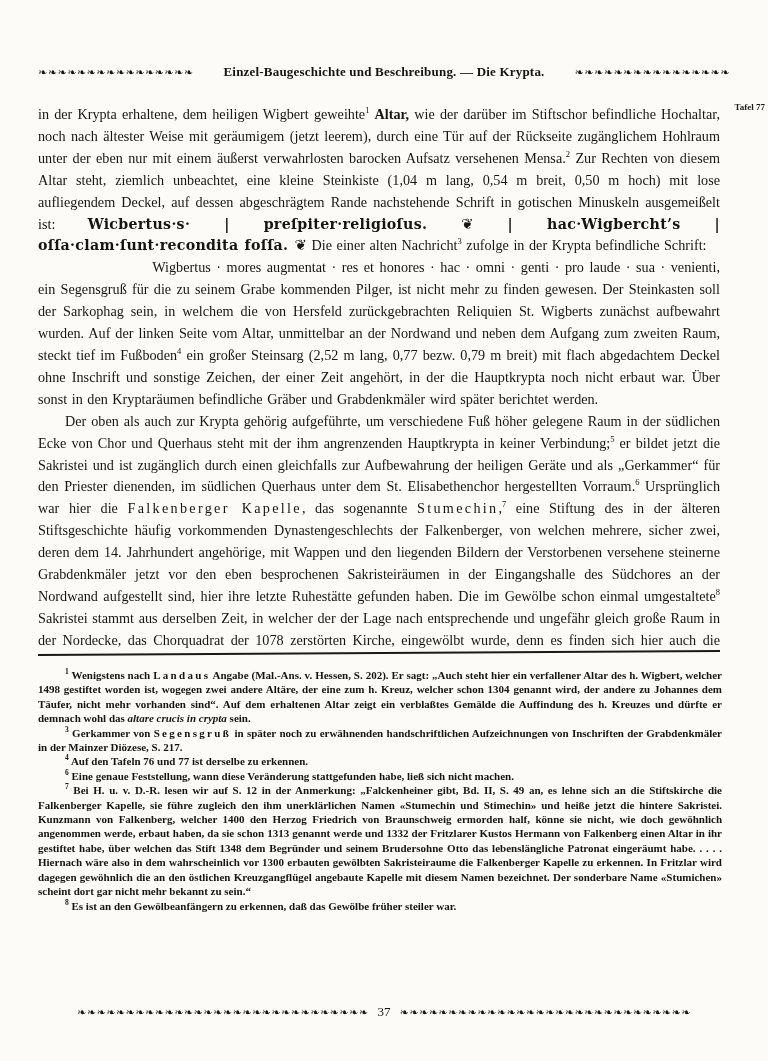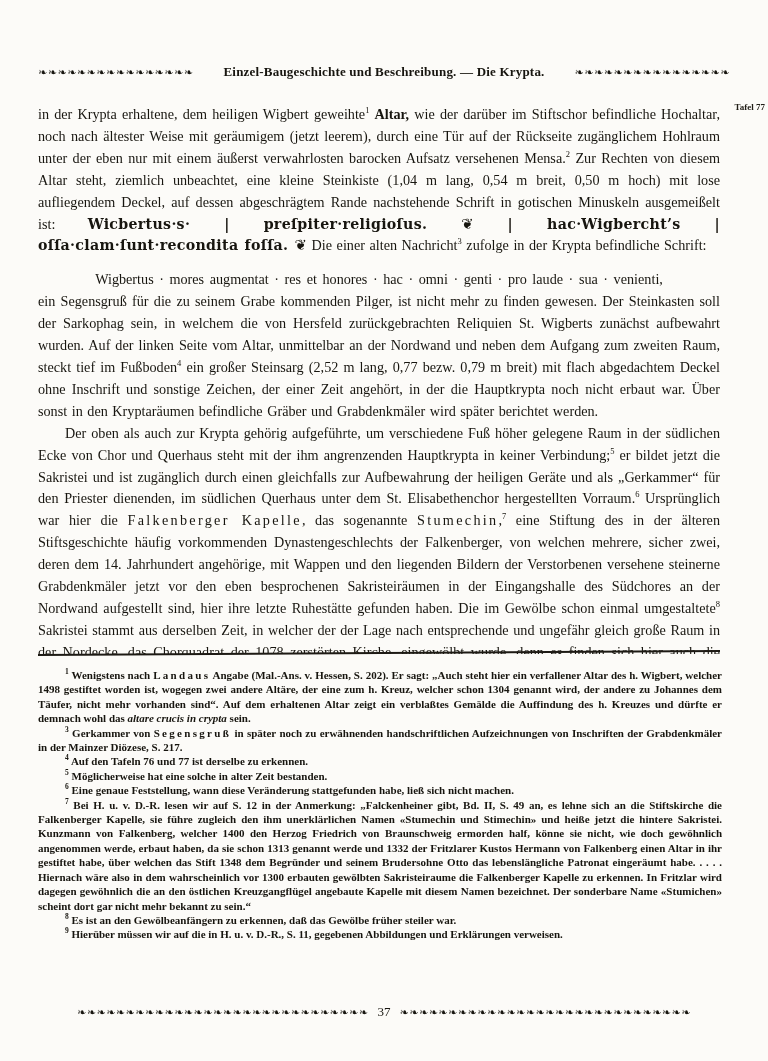--- a/index.html
+++ b/index.html
@@ -38,7 +38,7 @@
   }
   .bodytext p{margin:0;}
   .bodytext .indent{text-indent:27px;}
-  .bodytext .center{text-align:center;word-spacing:2px;margin-top:12px;}
+  .bodytext .center{text-align:right;word-spacing:2px;}
   sup{font-size:8.5px;line-height:0;vertical-align:super;}
   .b{font-weight:bold;}
   .bl{font-family:"DejaVu Serif", serif;font-weight:bold;letter-spacing:.3px;}

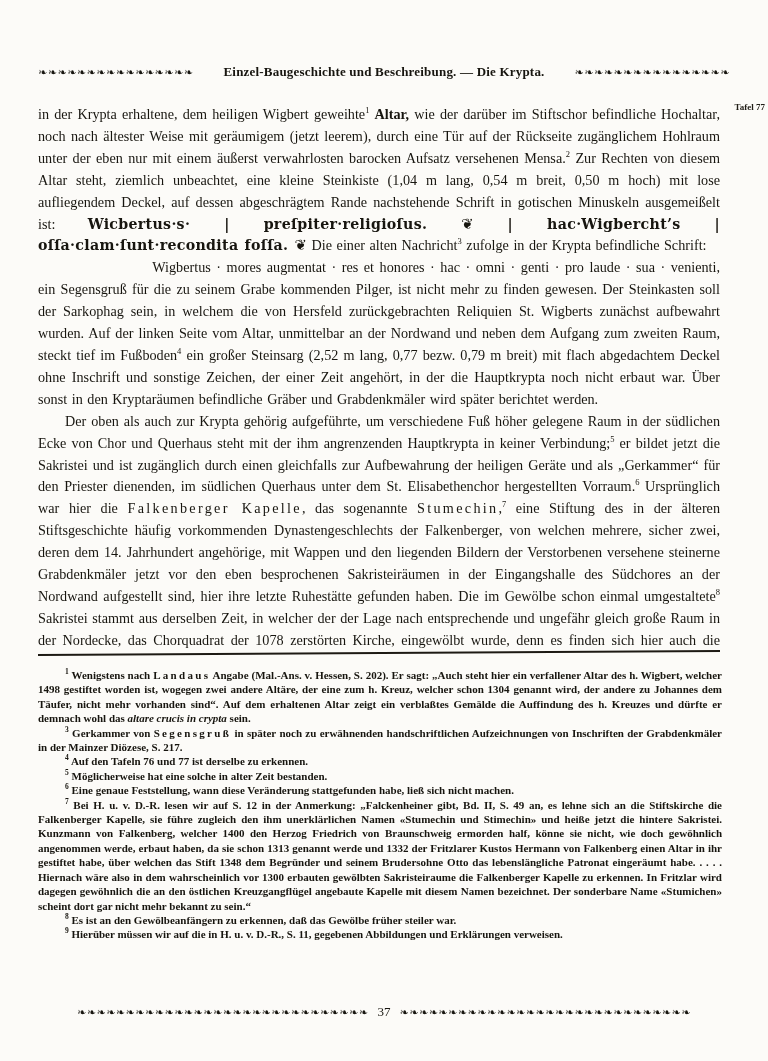--- a/index.html
+++ b/index.html
@@ -91,7 +91,6 @@
       <p><sup>1</sup><span> Wenigstens nach </span><span class="sp">Landaus</span><span> Angabe (Mal.-Ans. v. Hessen, S. 202).  Er sagt: „Auch steht hier ein verfallener Altar des h. Wigbert, welcher 1498 gestiftet worden ist, wogegen zwei andere Altäre, der eine zum h. Kreuz, welcher schon 1304 genannt wird, der andere zu Johannes dem Täufer, nicht mehr vorhanden sind“.  Auf dem erhaltenen Altar zeigt ein verblaßtes Gemälde die Auffindung des h. Kreuzes und dürfte er demnach wohl das </span><span class="it">altare crucis in crypta</span><span> sein.</span></p>
       <p><sup>3</sup><span> Gerkammer von </span><span class="sp">Segensgruß</span><span> in später noch zu erwähnenden handschriftlichen Aufzeichnungen von Inschriften der Grabdenkmäler in der Mainzer Diözese, S. 217.</span></p>
       <p><sup>4</sup><span> Auf den Tafeln 76 und 77 ist derselbe zu erkennen.</span></p>
-      <p><sup>5</sup><span> Möglicherweise hat eine solche in alter Zeit bestanden.</span></p>
       <p><sup>6</sup><span> Eine genaue Feststellung, wann diese Veränderung stattgefunden habe, ließ sich nicht machen.</span></p>
       <p><sup>7</sup><span> Bei H. u. v. D.-R. lesen wir auf S. 12 in der Anmerkung: „Falckenheiner gibt, Bd. II, S. 49 an, es lehne sich an die Stiftskirche die Falkenberger Kapelle, sie führe zugleich den ihm unerklärlichen Namen «Stumechin und Stimechin» und heiße jetzt die hintere Sakristei.  Kunzmann von Falkenberg, welcher 1400 den Herzog Friedrich von Braunschweig ermorden half, könne sie nicht, wie doch gewöhnlich angenommen werde, erbaut haben, da sie schon 1313 genannt werde und 1332 der Fritzlarer Kustos Hermann von Falkenberg einen Altar in ihr gestiftet habe, über welchen das Stift 1348 dem Begründer und seinem Brudersohne Otto das lebenslängliche Patronat eingeräumt habe. . . . .  Hiernach wäre also in dem wahrscheinlich vor 1300 erbauten gewölbten Sakristeiraume die Falkenberger Kapelle zu erkennen.  In Fritzlar wird dagegen gewöhnlich die an den östlichen Kreuzgangflügel angebaute Kapelle mit diesem Namen bezeichnet.  Der sonderbare Name «Stumichen» scheint dort gar nicht mehr bekannt zu sein.“</span></p>
       <p><sup>8</sup><span> Es ist an den Gewölbeanfängern zu erkennen, daß das Gewölbe früher steiler war.</span></p>

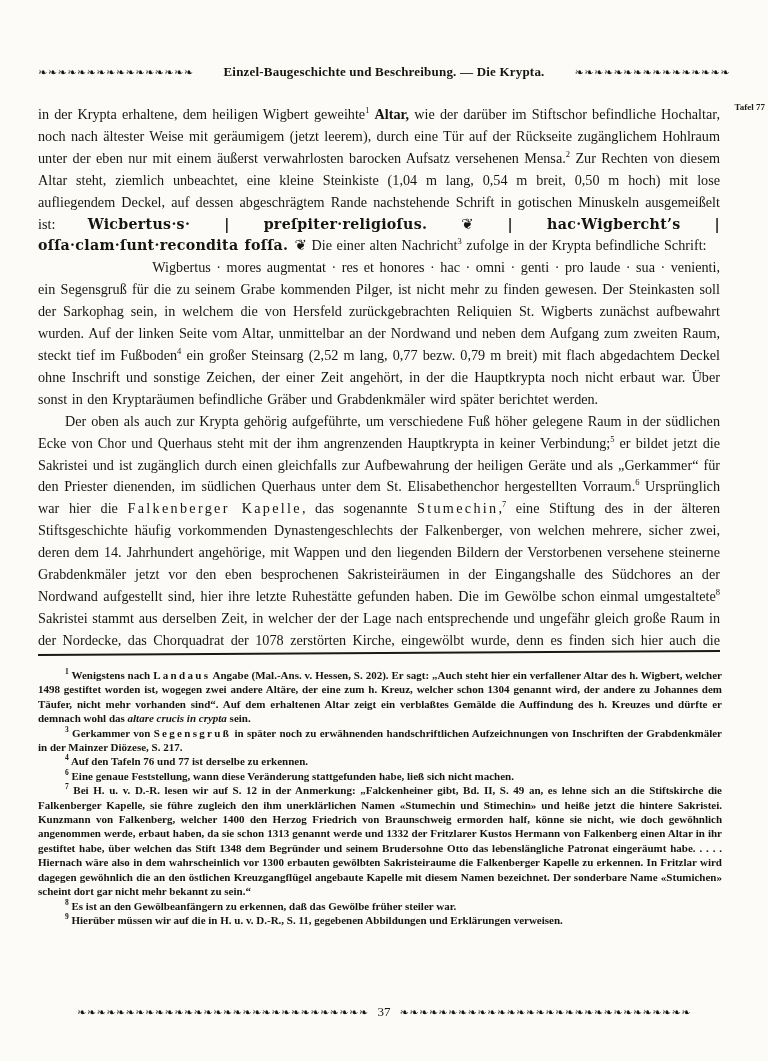--- a/index.html
+++ b/index.html
@@ -94,7 +94,6 @@
       <p><sup>6</sup><span> Eine genaue Feststellung, wann diese Veränderung stattgefunden habe, ließ sich nicht machen.</span></p>
       <p><sup>7</sup><span> Bei H. u. v. D.-R. lesen wir auf S. 12 in der Anmerkung: „Falckenheiner gibt, Bd. II, S. 49 an, es lehne sich an die Stiftskirche die Falkenberger Kapelle, sie führe zugleich den ihm unerklärlichen Namen «Stumechin und Stimechin» und heiße jetzt die hintere Sakristei.  Kunzmann von Falkenberg, welcher 1400 den Herzog Friedrich von Braunschweig ermorden half, könne sie nicht, wie doch gewöhnlich angenommen werde, erbaut haben, da sie schon 1313 genannt werde und 1332 der Fritzlarer Kustos Hermann von Falkenberg einen Altar in ihr gestiftet habe, über welchen das Stift 1348 dem Begründer und seinem Brudersohne Otto das lebenslängliche Patronat eingeräumt habe. . . . .  Hiernach wäre also in dem wahrscheinlich vor 1300 erbauten gewölbten Sakristeiraume die Falkenberger Kapelle zu erkennen.  In Fritzlar wird dagegen gewöhnlich die an den östlichen Kreuzgangflügel angebaute Kapelle mit diesem Namen bezeichnet.  Der sonderbare Name «Stumichen» scheint dort gar nicht mehr bekannt zu sein.“</span></p>
       <p><sup>8</sup><span> Es ist an den Gewölbeanfängern zu erkennen, daß das Gewölbe früher steiler war.</span></p>
-      <p><sup>9</sup><span> Hierüber müssen wir auf die in H. u. v. D.-R., S. 11, gegebenen Abbildungen und Erklärungen verweisen.</span></p>
     </section>
 
   <footer class="running-foot">

